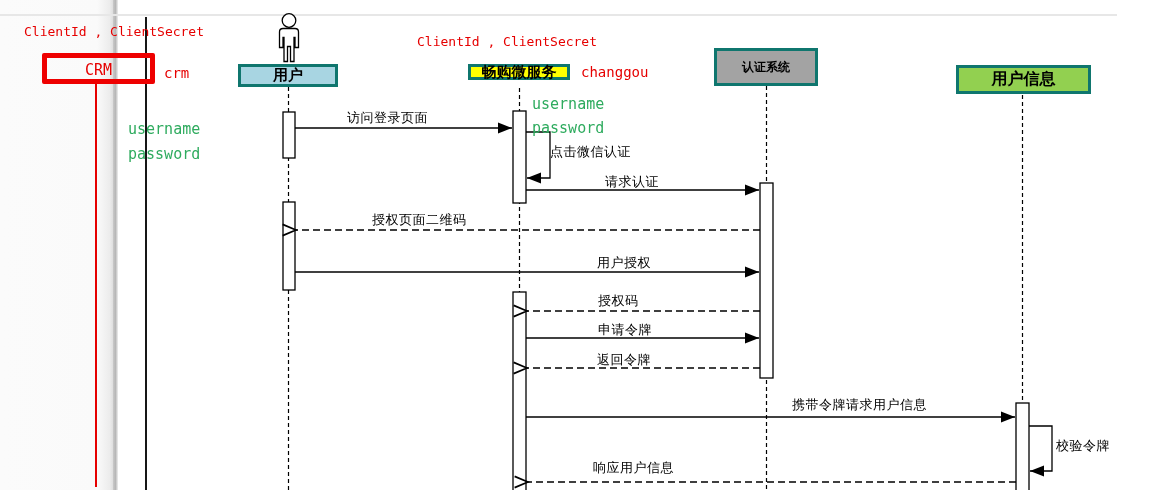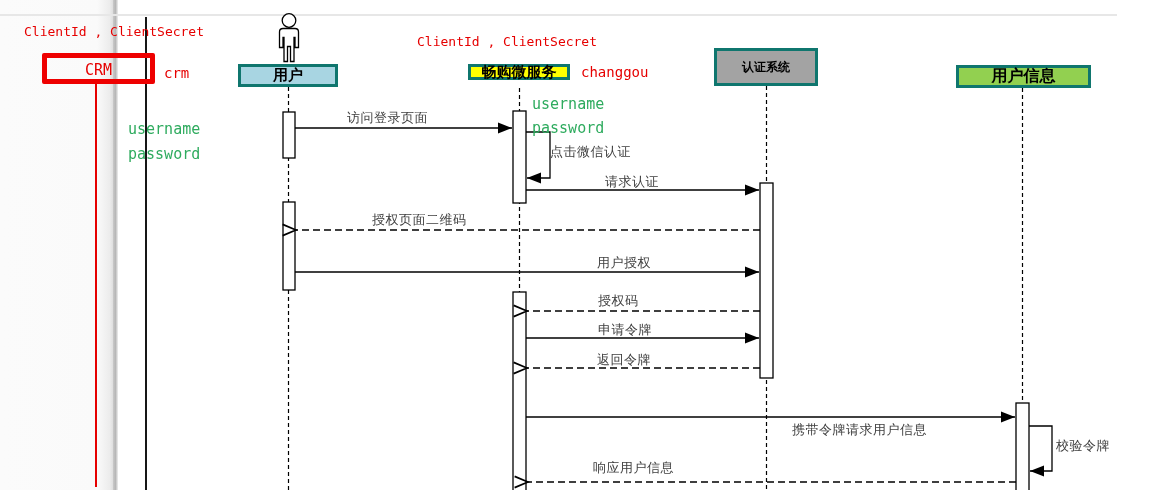--- a/index.html
+++ b/index.html
@@ -33,7 +33,7 @@
   .head-user     { left:238px; top:64px;  width:100px; height:23px; background:#a8d5e2; font-size:15px; }
   .head-changgou { left:468px; top:64px;  width:102px; height:16px; background:#ffff00; font-size:15px; }
   .head-auth     { left:714px; top:48px;  width:104px; height:38px; background:#a3a3a3; font-size:12px; }
-  .head-userinfo { left:956px; top:65px;  width:135px; height:23px; background:#92d050; font-size:16px; }
+  .head-userinfo { left:956px; top:65px;  width:135px; height:29px; background:#92d050; font-size:16px; }
 
   
   .msg-label { position:absolute; font-size:13px; color:#404040; white-space:nowrap; letter-spacing:0.5px; }

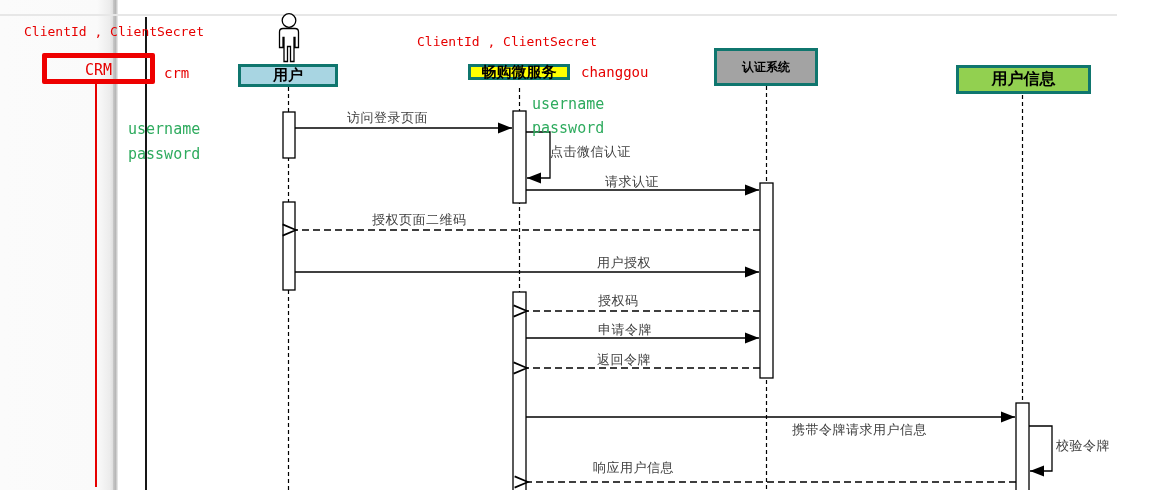--- a/index.html
+++ b/index.html
@@ -36,7 +36,7 @@
   .head-userinfo { left:956px; top:65px;  width:135px; height:29px; background:#92d050; font-size:16px; }
 
   
-  .msg-label { position:absolute; font-size:13px; color:#404040; white-space:nowrap; letter-spacing:0.5px; }
+  .msg-label { position:absolute; font-size:13px; color:#000000; white-space:nowrap; letter-spacing:0.5px; }
   .ml-1  { left:347px;  top:109px; }
   .ml-2  { left:550px;  top:143px; }
   .ml-3  { left:605px;  top:173px; }

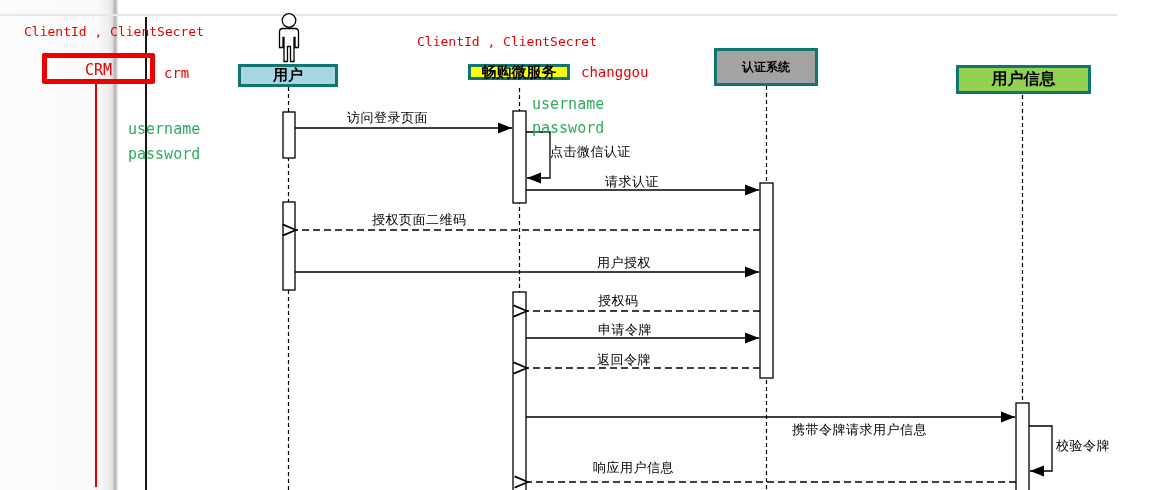--- a/index.html
+++ b/index.html
@@ -45,7 +45,7 @@
   .ml-6  { left:598px;  top:292px; }
   .ml-7  { left:598px;  top:321px; }
   .ml-8  { left:597px;  top:351px; }
-  .ml-9  { left:768px;  top:421px;padding-left:24px; }
+  .ml-9  { left:768px;  top:396px;padding-left:24px; }
   .ml-10 { left:1056px; top:437px; }
   .ml-11 { left:593px;  top:459px; }
 

